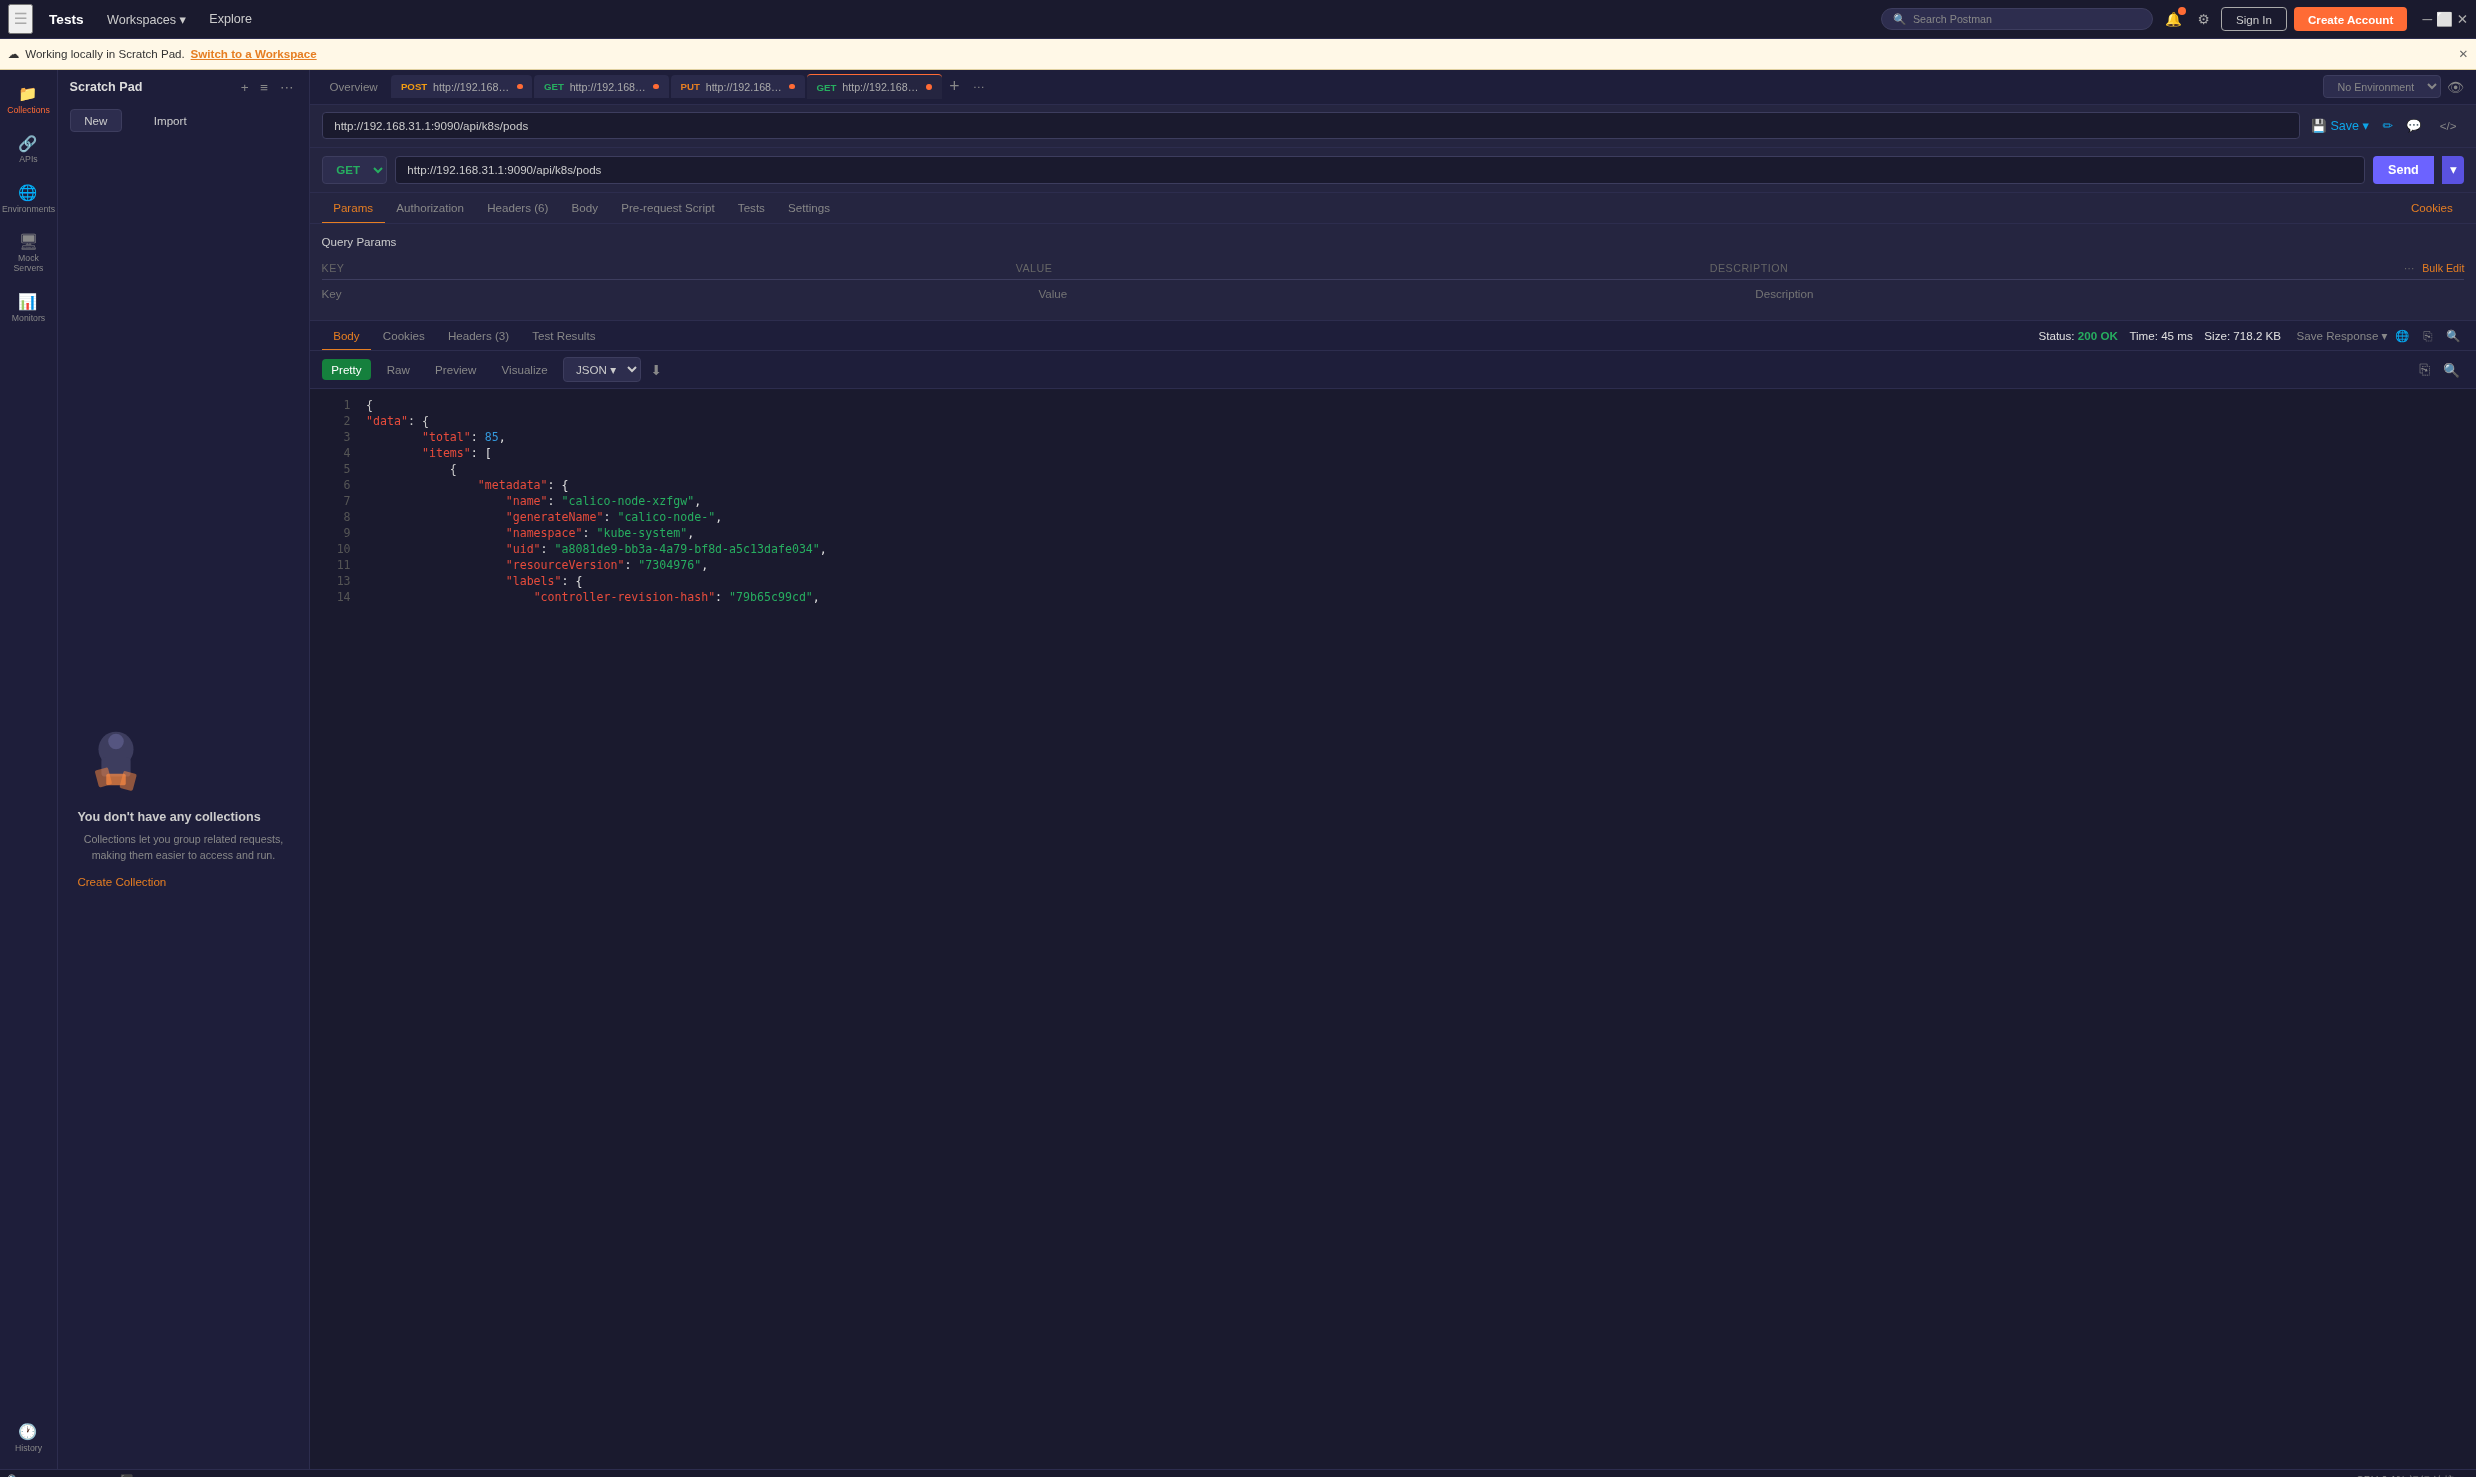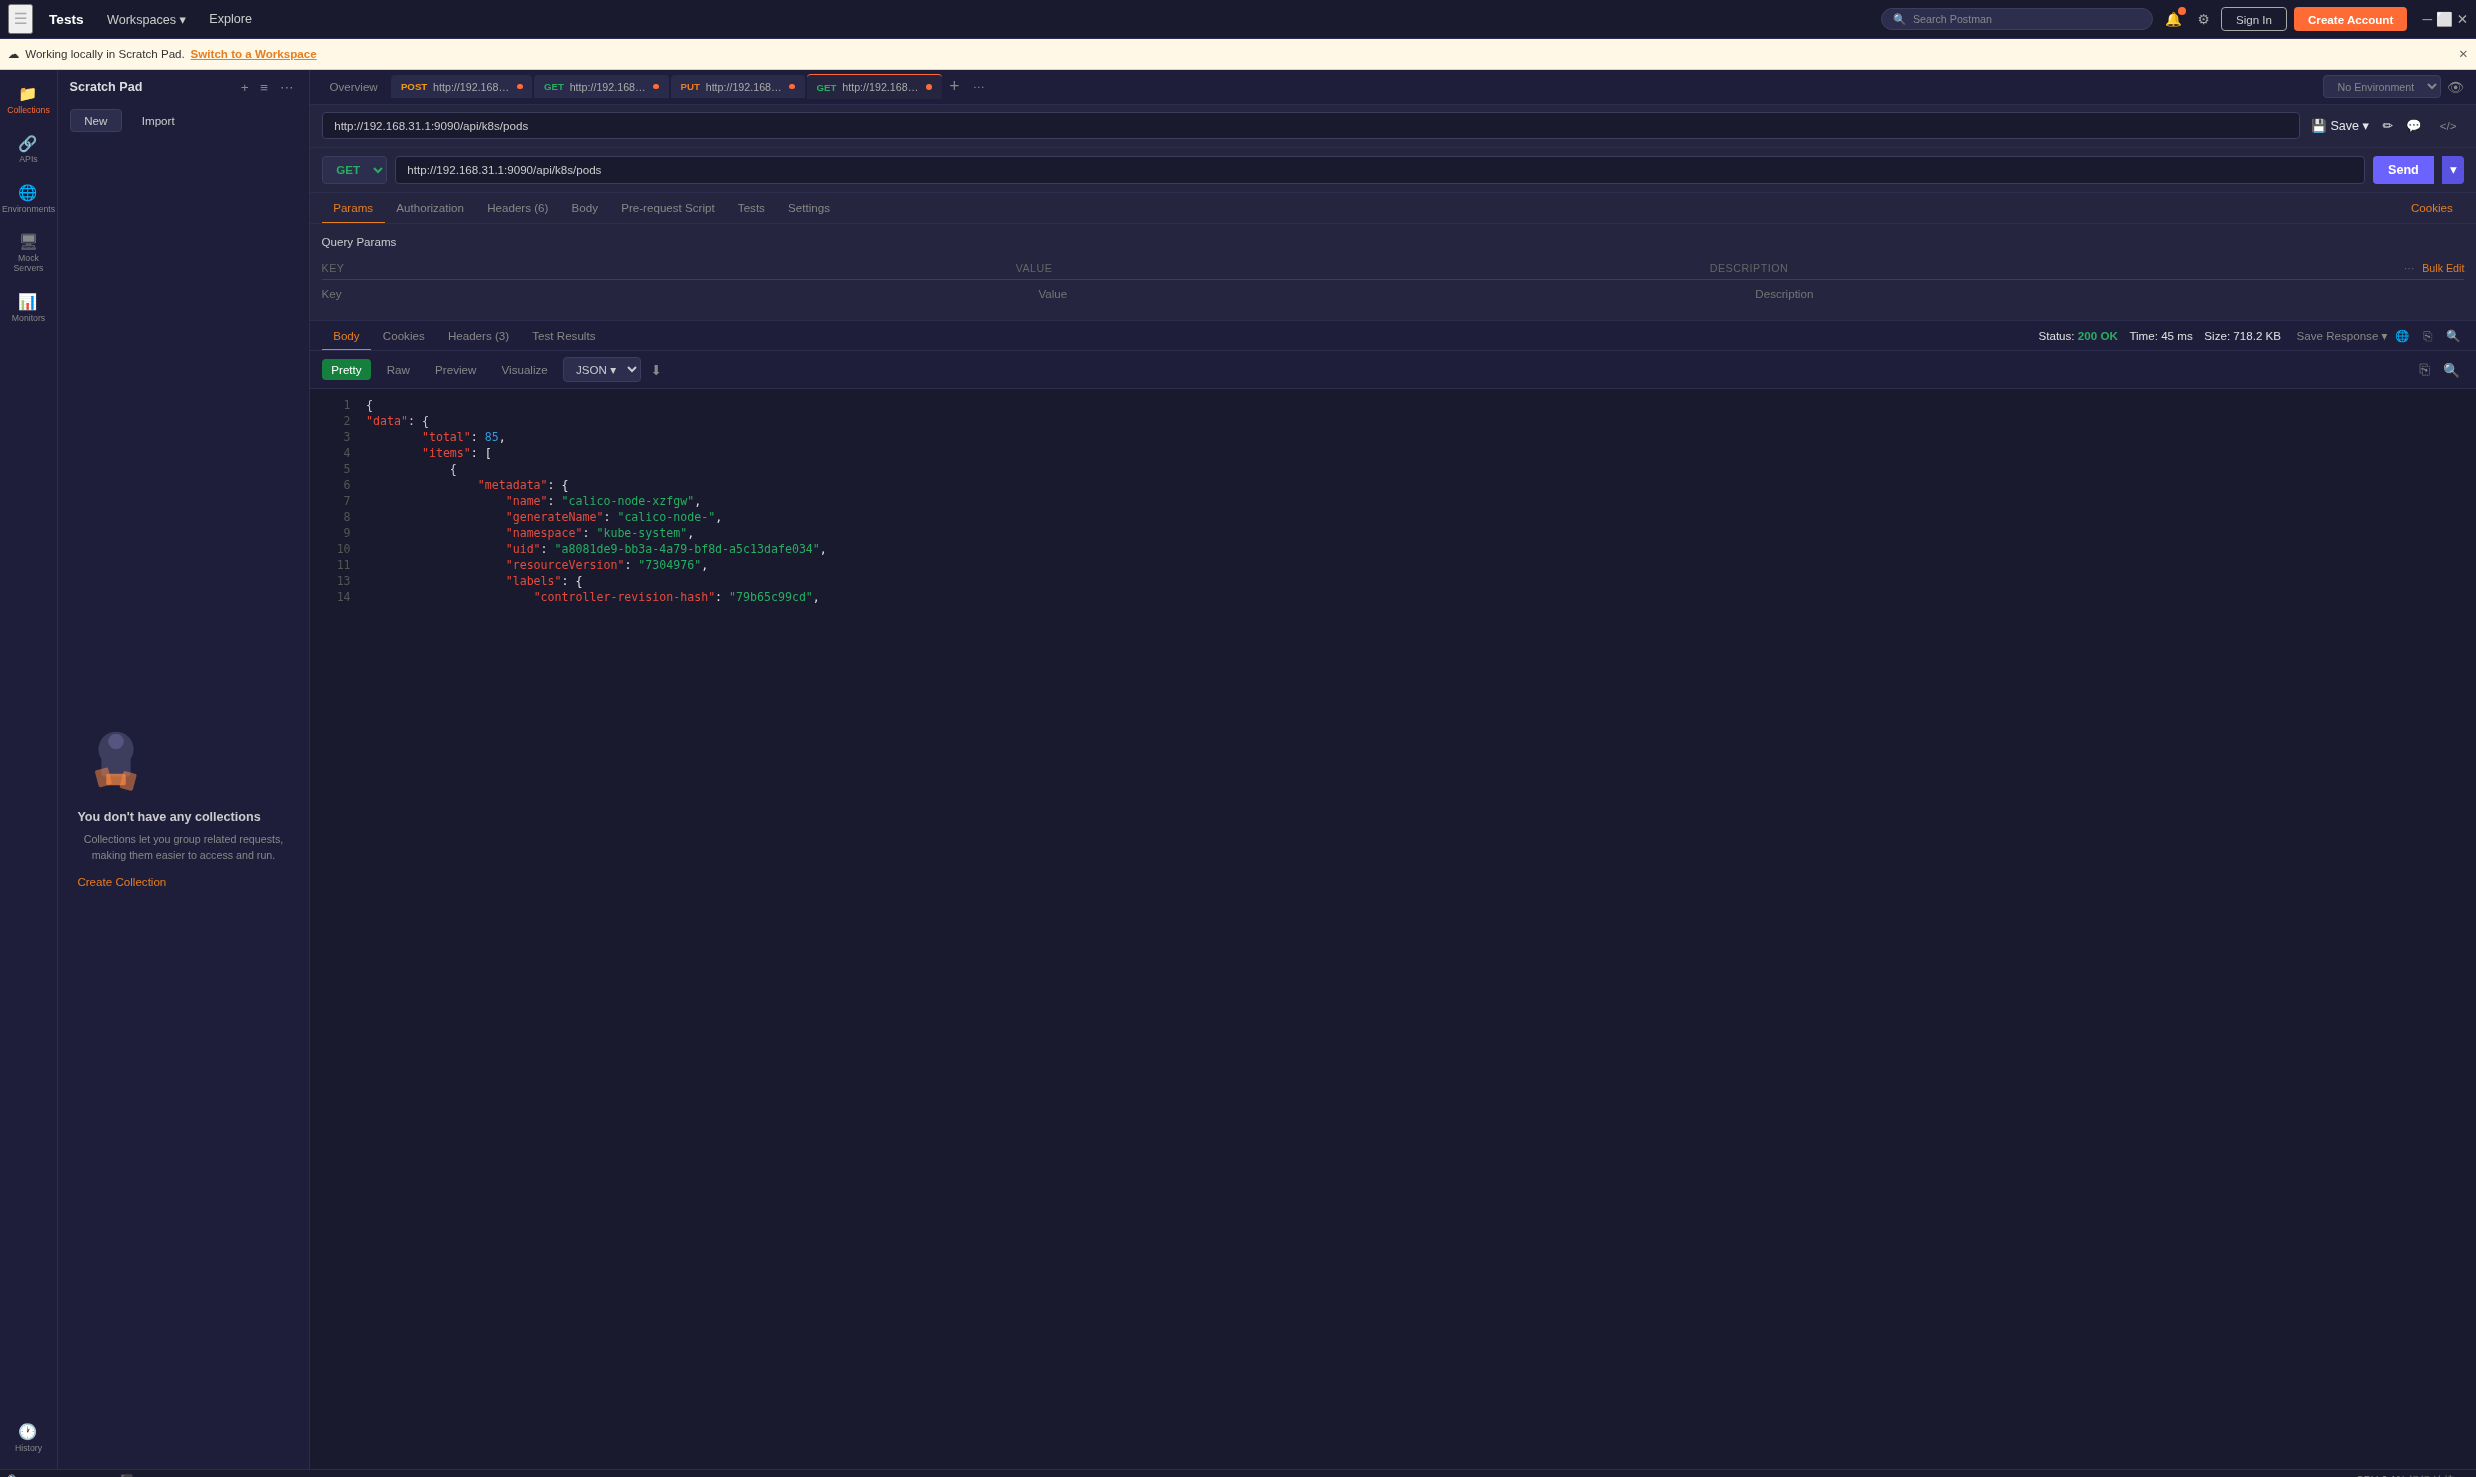--- a/index.html
+++ b/index.html
@@ -50,7 +50,7 @@
     .scratch-pad-title { font-weight: 600; font-size: 12.6px; color: #ddd; }
     .lp-actions { display: flex; gap: 3.9px; margin-left: auto; }
     .lp-btn { background: transparent; border: none; color: #888; cursor: pointer; font-size: 13.6px; padding: 1.9px 3.9px; }
-    .new-import { display: flex; gap: 12px; padding: 3.9px 11.6px 7.8px; }
+    .new-import { display: flex; gap: 24px; padding: 3.9px 11.6px 7.8px; }
     .new-btn { background: #2d2d4e; border: 1px solid #3d3d5e; color: #ccc; padding: 3.9px 13.6px; border-radius: 3.9px; cursor: pointer; font-size: 11.6px; }
     .import-btn { background: transparent; border: none; color: #ccc; padding: 3.9px 7.8px; cursor: pointer; font-size: 11.6px; }
     .empty-state { flex: 1; display: flex; flex-direction: column; align-items: flex-start; justify-content: center; padding: 19.4px; text-align: center; }

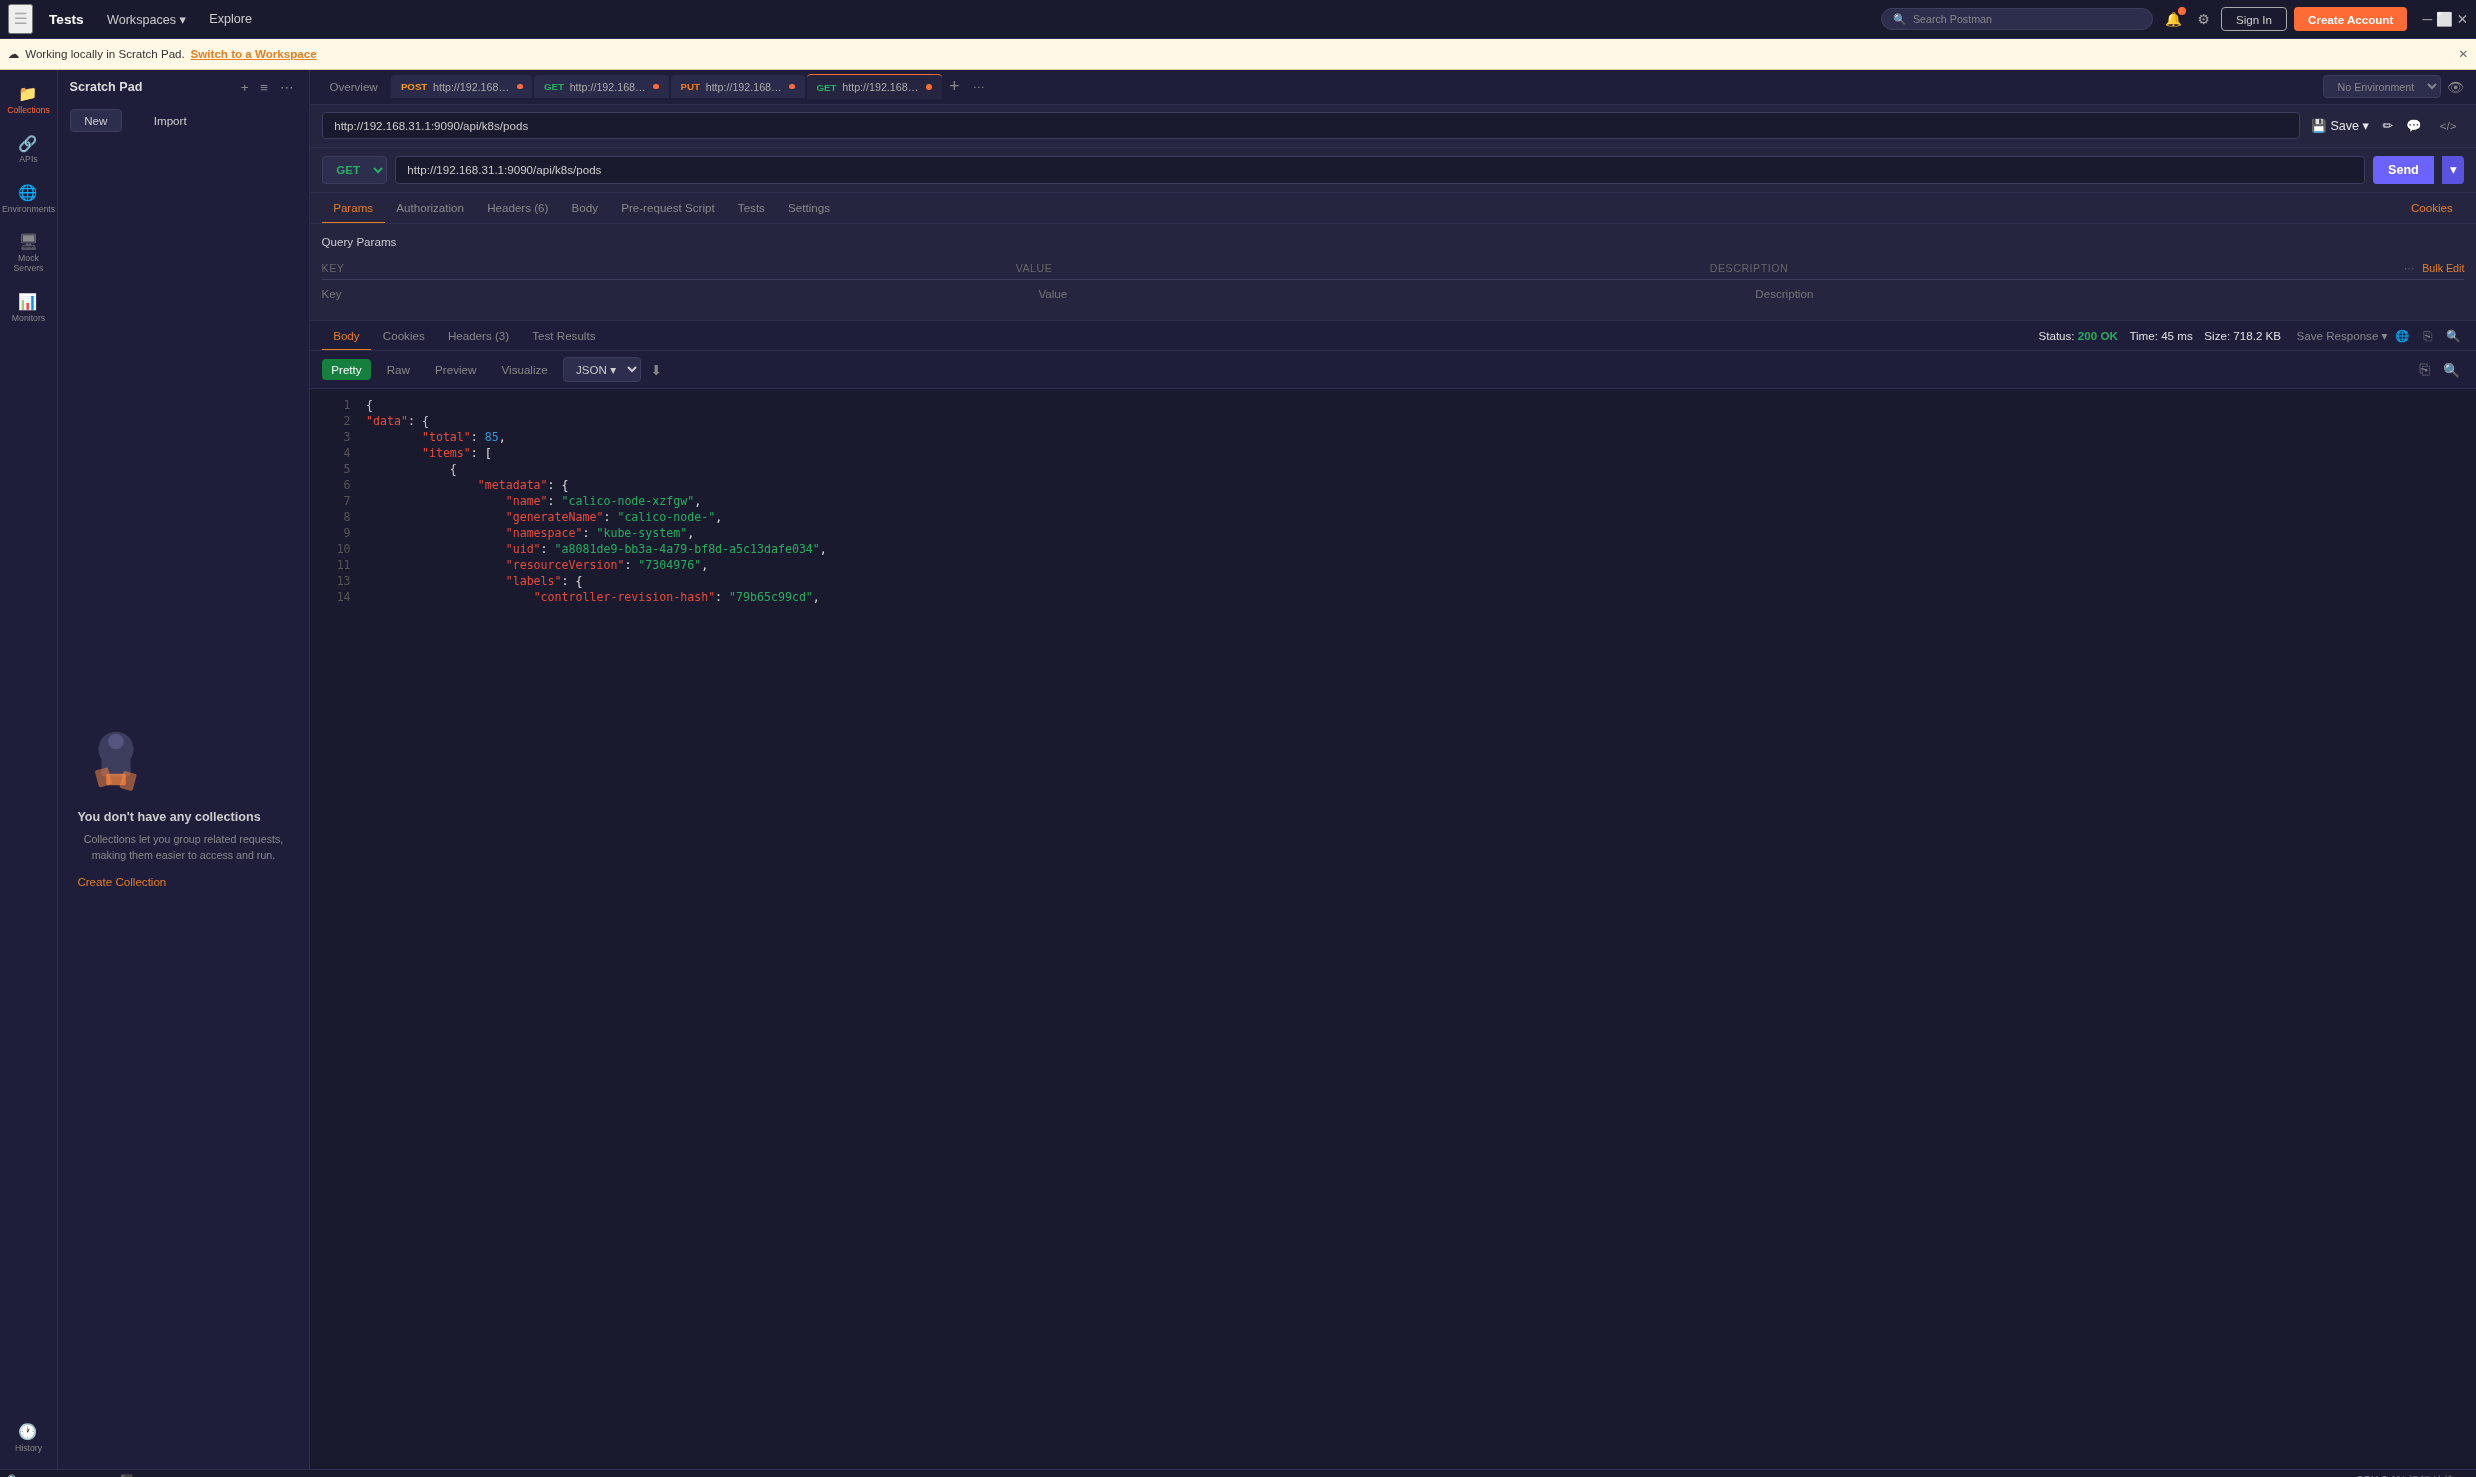--- a/index.html
+++ b/index.html
@@ -83,7 +83,7 @@
     .url-bar { display: flex; align-items: center; padding: 7.8px 11.6px; gap: 7.8px; border-bottom: 1px solid #2d2d4e; background: #252540; }
     .url-display { flex: 1; background: #1a1a2e; border: 1px solid #3d3d5e; border-radius: 3.9px; padding: 5.8px 11.6px; color: #ccc; font-size: 11.6px; }
     .url-actions { display: flex; gap: 5.8px; }
-    .url-action-btn { background: transparent; border: none; color: #e5e5e5; cursor: pointer; font-size: 12.6px; padding: 3.9px; }
+    .url-action-btn { background: transparent; border: none; color: #0ea5e9; cursor: pointer; font-size: 12.6px; padding: 3.9px; }
     .code-btn { background: transparent; border: none; color: #888; cursor: pointer; font-size: 11.6px; padding: 3.9px 7.8px; }
 
     

